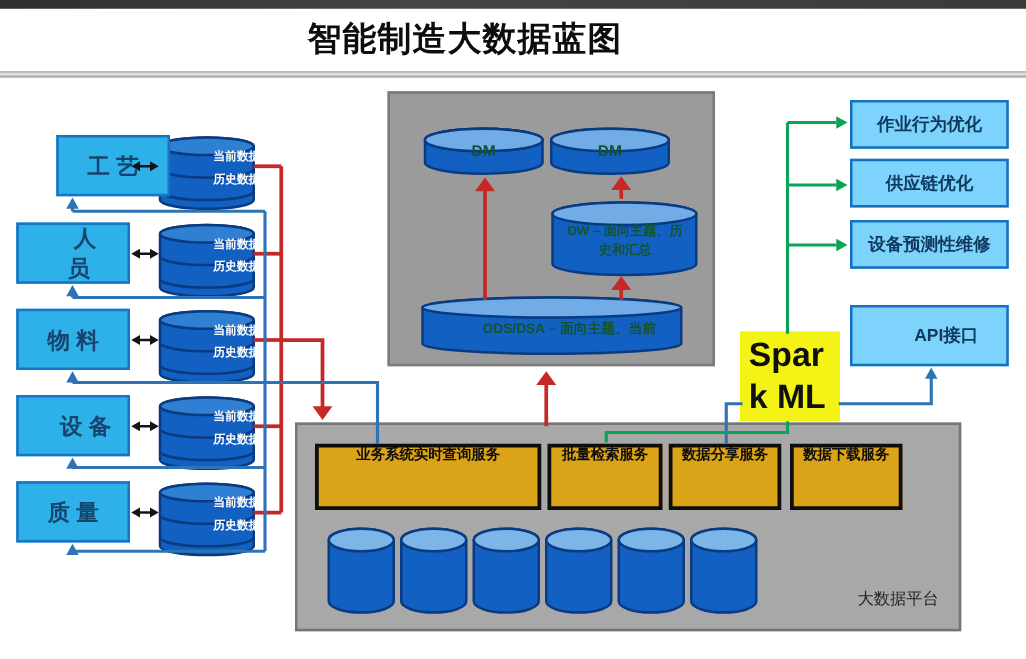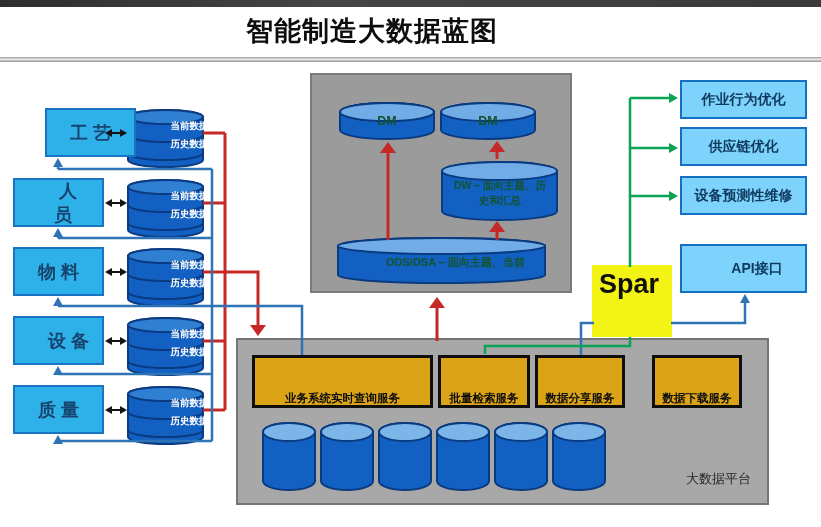--- a/index.html
+++ b/index.html
@@ -175,6 +175,7 @@
 
   <div id="spark" class="abs">
     <div>Spar</div>
+    <div>k ML</div>
   </div>
 
   <div class="svc abs" style="left:252px;width:181px;">

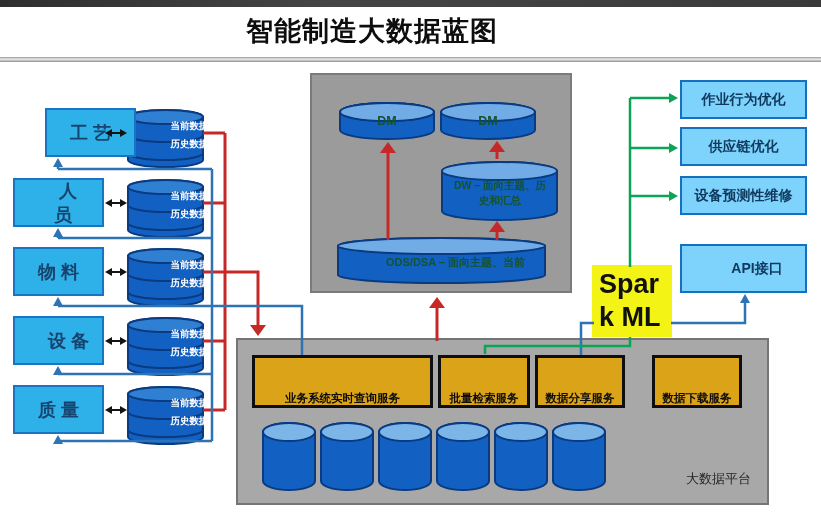--- a/index.html
+++ b/index.html
@@ -39,7 +39,7 @@
   #platform{left:236px;top:338px;width:533px;height:167px;background:#a8a8a8;border:2px solid #757575;box-sizing:border-box;}
   #platform-lbl{left:686px;top:470px;font-size:13px;color:#262626;}
   .svc{top:355px;height:53px;background:#dba317;border:3px solid #0e0e0e;box-sizing:border-box;
-       display:flex;align-items:flex-end;justify-content:center;text-align:center;
+       display:flex;align-items:flex-start;justify-content:center;text-align:center;
        font-size:11.5px;font-weight:bold;color:#0d0d0d;line-height:13px;}
   svg{position:absolute;left:0;top:0;}
   #wires{pointer-events:none;}

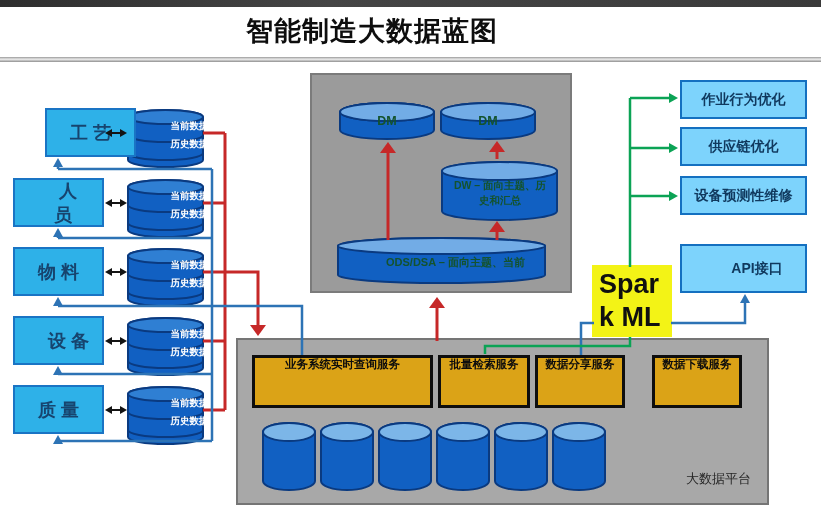--- a/index.html
+++ b/index.html
@@ -187,7 +187,7 @@
   <div class="svc abs" style="left:535px;width:90px;">
       <span>数据分享服务</span>
     </div>
-  <div class="svc abs" style="left:632px;width:90px;margin-left:20px;">
+  <div class="svc abs" style="left:632px;width:90px;">
       <span>数据下载服务</span>
     </div>
 

